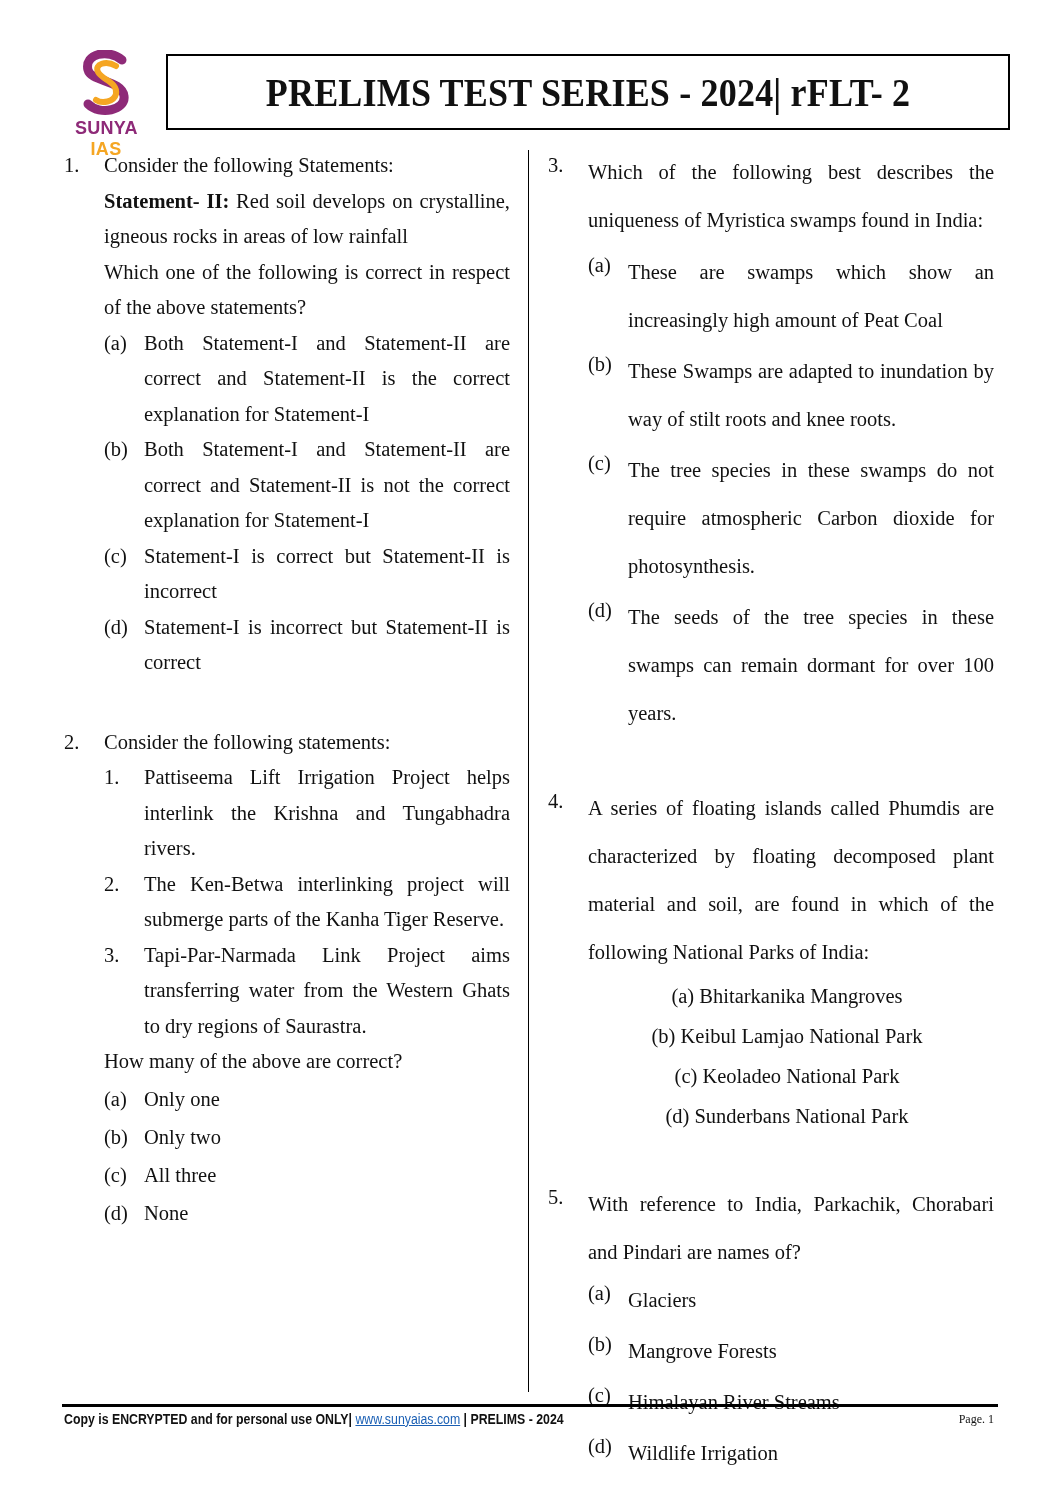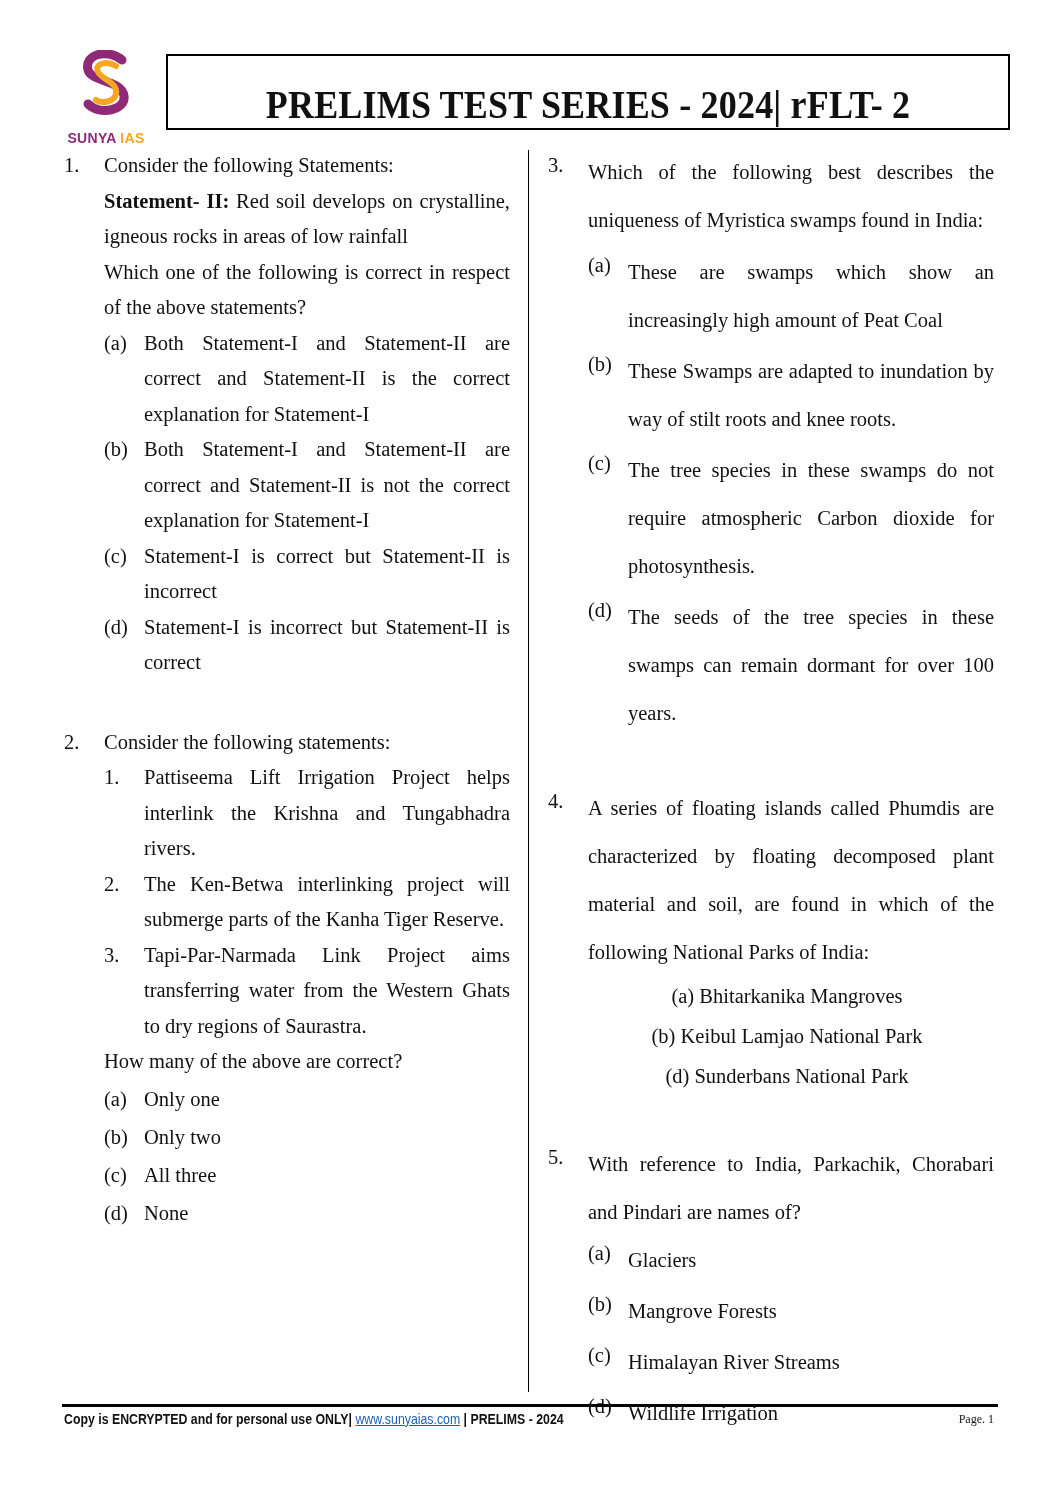--- a/index.html
+++ b/index.html
@@ -15,7 +15,7 @@
   .title-box {
     position: absolute; left: 166px; top: 54px; width: 844px; height: 76px;
     border: 2px solid #000; box-sizing: border-box;
-    display: flex; align-items: flex-end; justify-content: center;
+    display: flex; align-items: center; justify-content: center;
   }
   .title-box span {
     font-family: "Liberation Serif", "DejaVu Serif", serif; font-weight: bold;

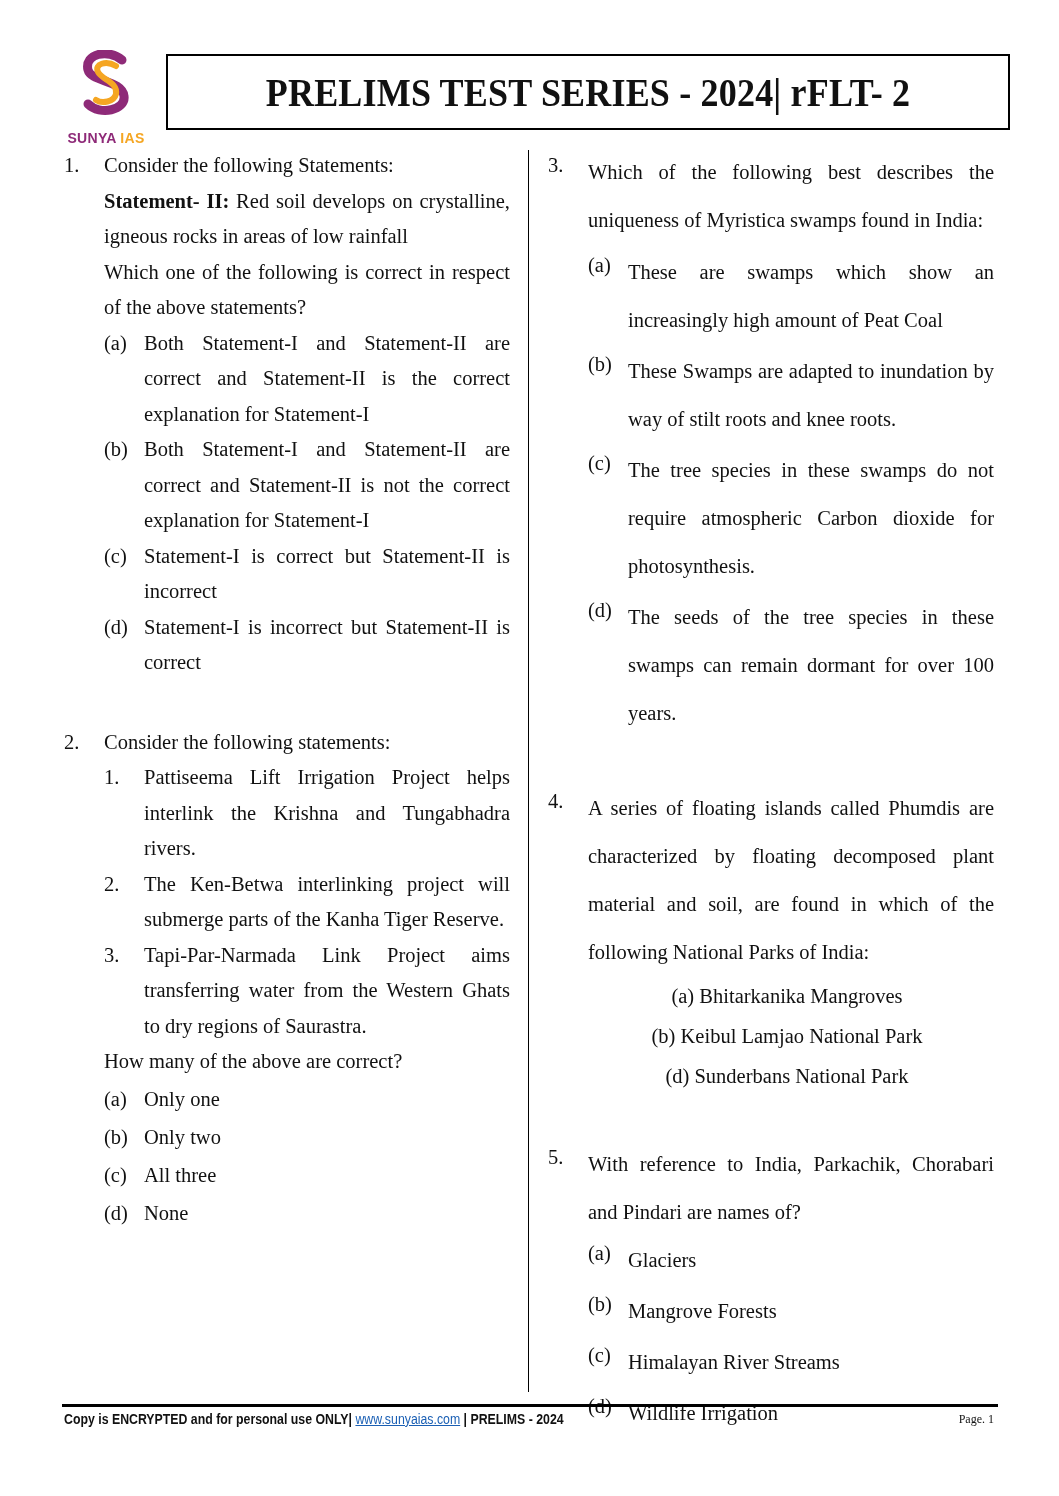--- a/index.html
+++ b/index.html
@@ -9,7 +9,7 @@
   }
   .logo { position: absolute; left: 66px; top: 50px; width: 80px; height: 90px; text-align: center; }
   .logo svg { display: block; margin: 0 auto; }
-  .logo-text { font-family: "Liberation Sans", "DejaVu Sans", sans-serif; font-weight: bold; font-size: 14px; margin-top: 14px; letter-spacing: 0.3px; }
+  .logo-text { font-family: "Liberation Sans", "DejaVu Sans", sans-serif; font-weight: bold; font-size: 18px; margin-top: 2px; letter-spacing: 0.3px; }
   .logo-text .a { color: #8e2a78; }
   .logo-text .b { color: #f5a623; }
   .title-box {

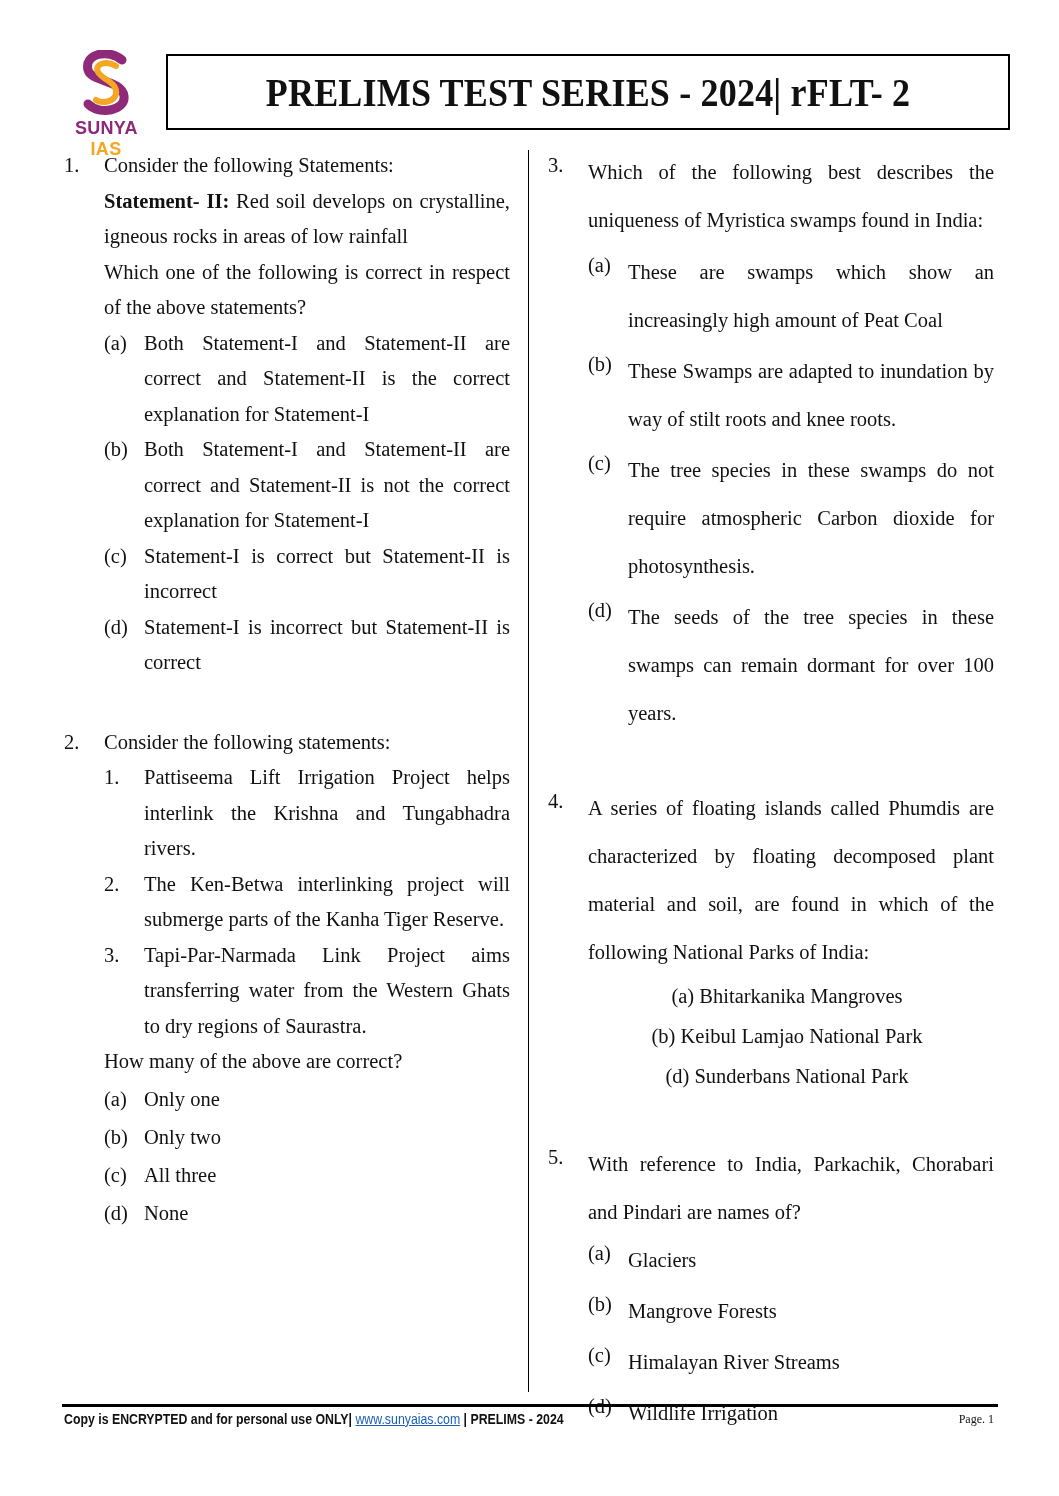--- a/index.html
+++ b/index.html
@@ -166,6 +166,7 @@
       <div class="p">A series of floating islands called Phumdis are characterized by floating decomposed plant material and soil, are found in which of the following National Parks of India:</div>
       <div class="plain-opt">(a) Bhitarkanika Mangroves</div>
       <div class="plain-opt">(b) Keibul Lamjao National Park</div>
+      <div class="plain-opt">(c) Keoladeo National Park</div>
       <div class="plain-opt">(d) Sunderbans National Park</div>
     </div>
   </div>

